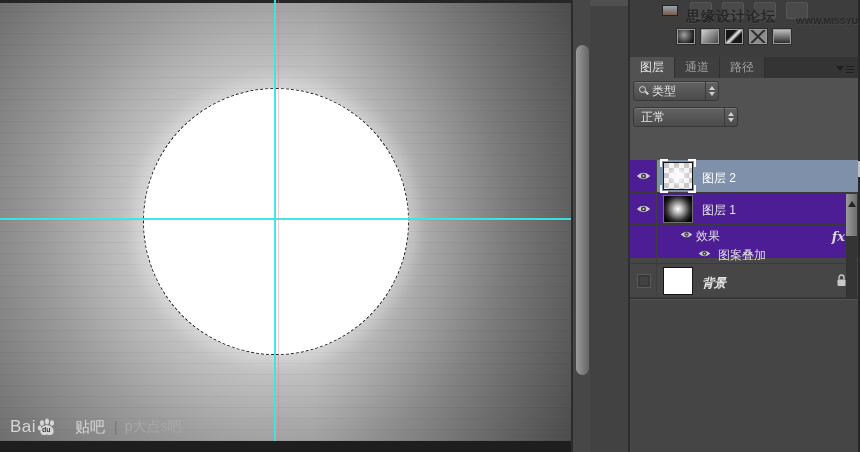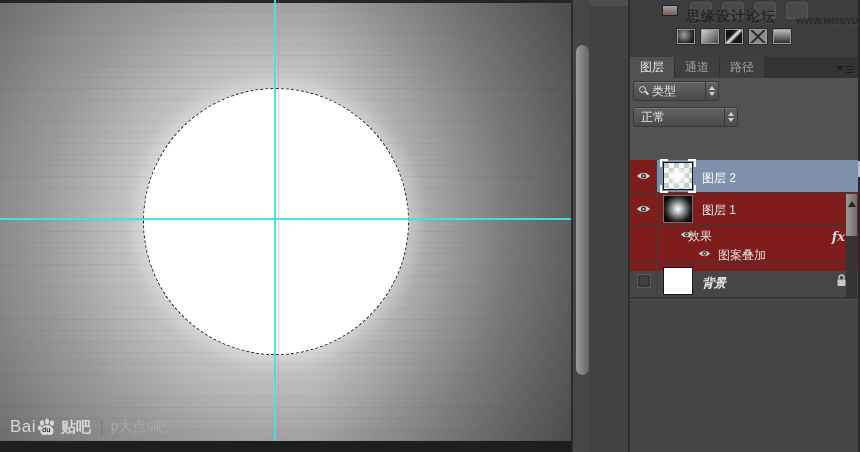--- a/index.html
+++ b/index.html
@@ -115,7 +115,7 @@
     background-size:8px 8px; }
 
   
-  .layers-list { position:absolute; left:0; top:160px; width:100%; height:111px; background:#7f1d1d; }
+  .layers-list { position:absolute; left:0; top:160px; width:100%; height:98px; background:#4c1d95; }
   .eye-divider { position:absolute; left:26px; top:0; width:1px; height:138px; background:#3e3e3e; }
   .layer-row { position:absolute; left:0; width:100%; }
   .row-sep { border-bottom:1px solid #3a3a3a; }

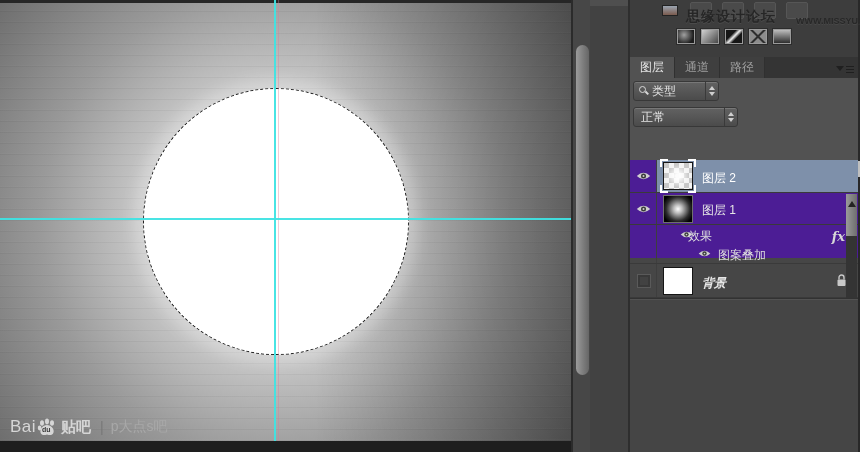--- a/index.html
+++ b/index.html
@@ -347,7 +347,7 @@
               <circle cx="7.5" cy="5" r="1" fill="#cfcfcf"></circle>
             </svg>
         </span>
-        <span class="effect-row-text" style="left:58px; top:3px;">效果</span>
+        <span class="effect-row-text" style="left:66px; top:3px;">效果</span>
       </div>
 
       <div class="layer-row row-sep" style="top:103px; height:35px; border-top:1px solid #3a3a3a;">

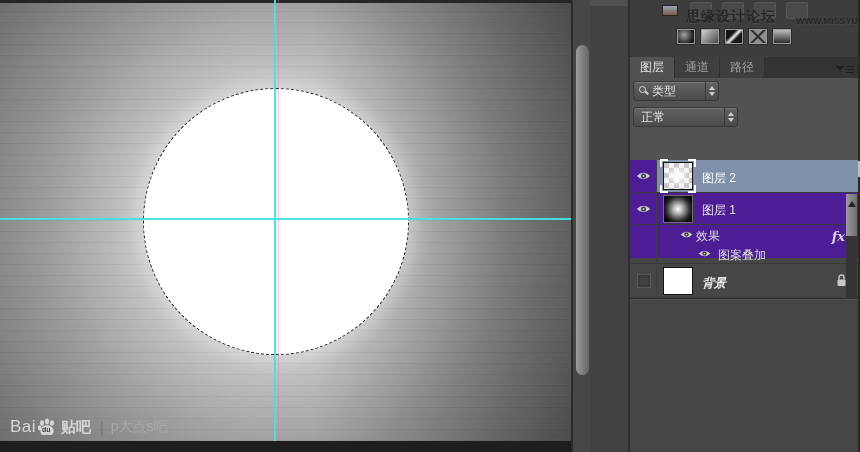--- a/index.html
+++ b/index.html
@@ -34,7 +34,7 @@
   .paw { position:relative; width:20px; height:20px; margin:0 1px; }
   .paw svg { display:block; }
   .paw .du { position:absolute; left:5px; top:9px; font-size:7px; font-weight:bold; color:#3a3a3a; }
-  .baidu-mark .tieba { font-size:15px; font-weight:bold; color:#d6d6d6; margin-left:3px; }
+  .baidu-mark .tieba { font-size:15px; font-weight:normal; color:#d6d6d6; margin-left:17px; }
   .baidu-mark .sep { color:#787878; font-size:14px; margin:0 7px 0 9px; font-weight:normal; }
   .baidu-mark .forum { font-size:14px; color:#a8a8a8; }
 

